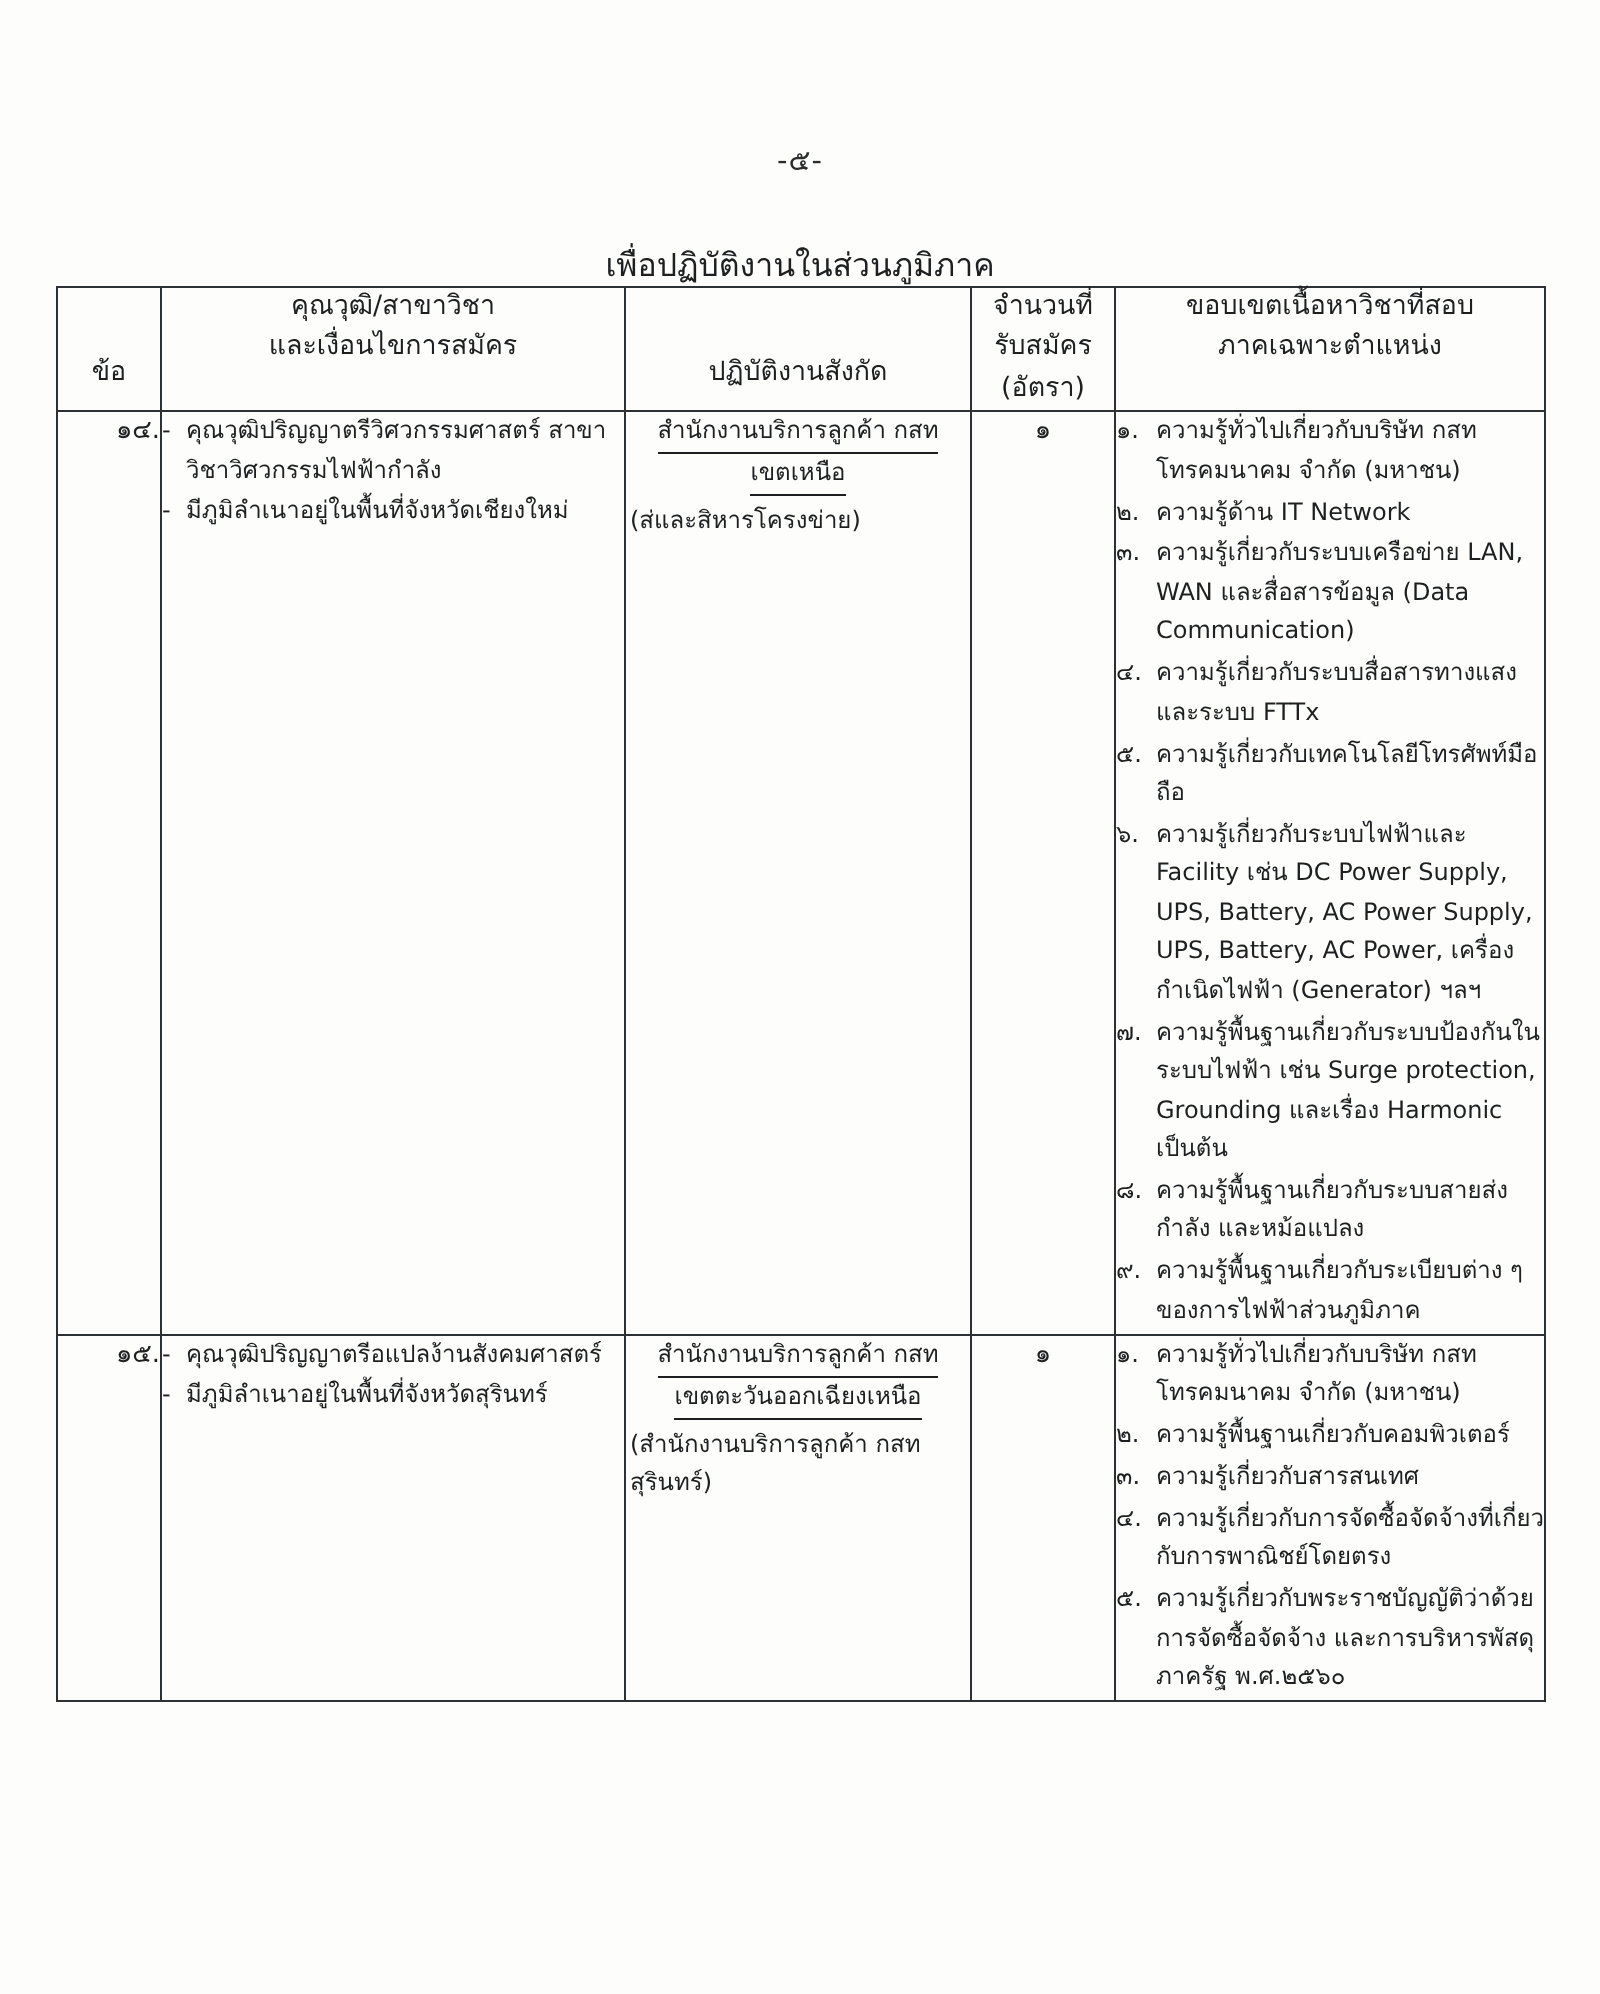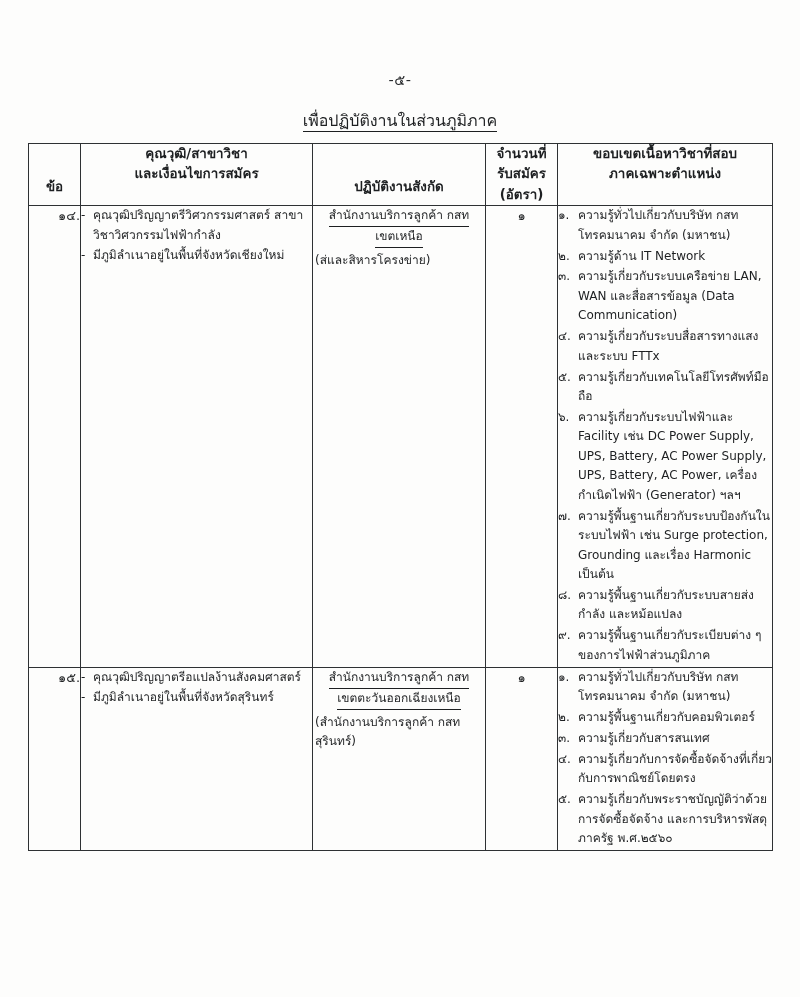--- a/index.html
+++ b/index.html
@@ -37,7 +37,7 @@
 
   .doc-heading {
     position: absolute;
-    top: 108px;
+    top: 120px;
     left: 0;
     width: 800px;
     text-align: center;

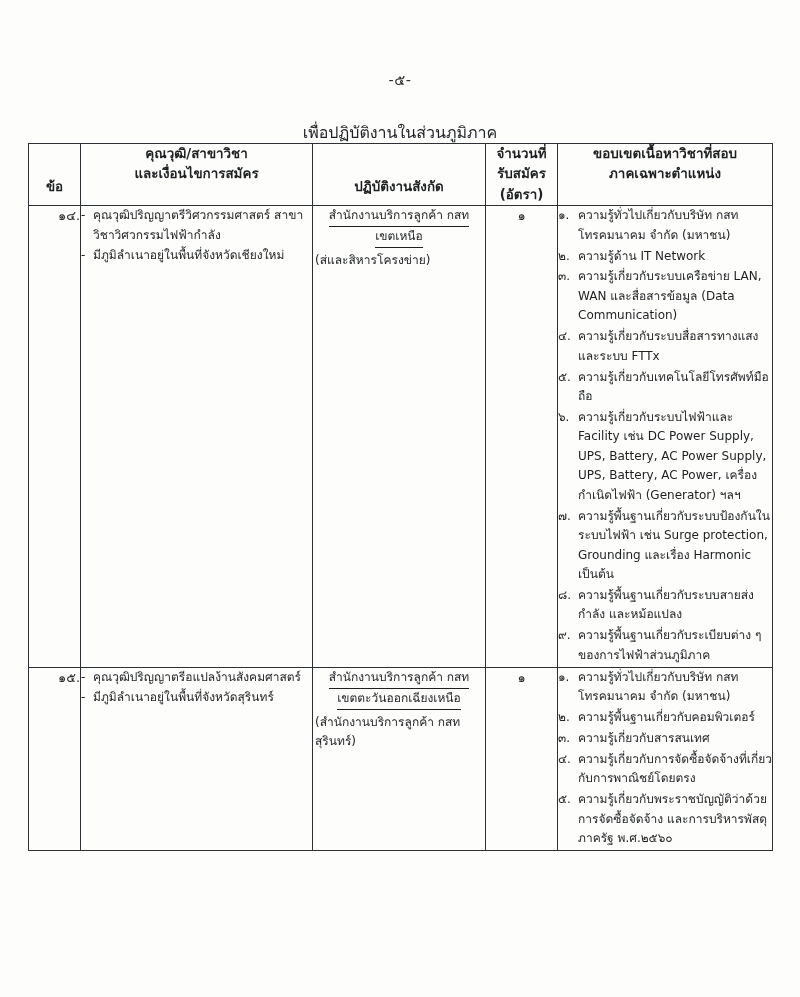--- a/index.html
+++ b/index.html
@@ -73,7 +73,7 @@
 
   thead th {
     text-align: center;
-    font-weight: bold;
+    font-weight: normal;
     font-size: 13.4px;
     line-height: 1.52;
     padding: 7px 4px 8px;

